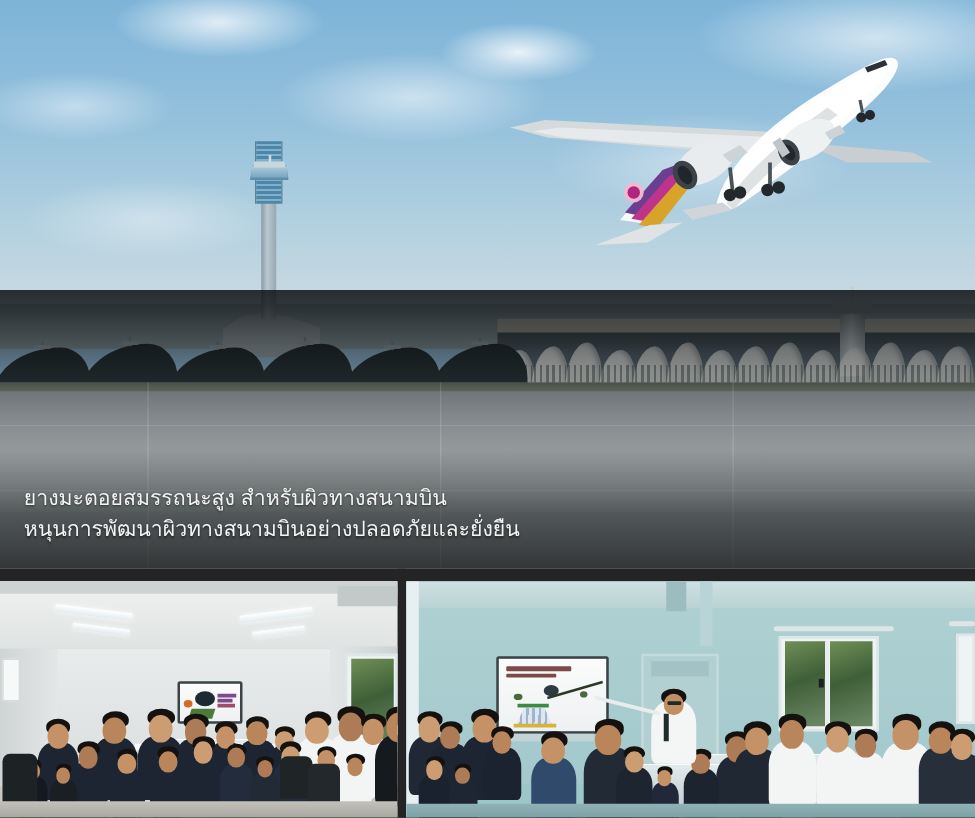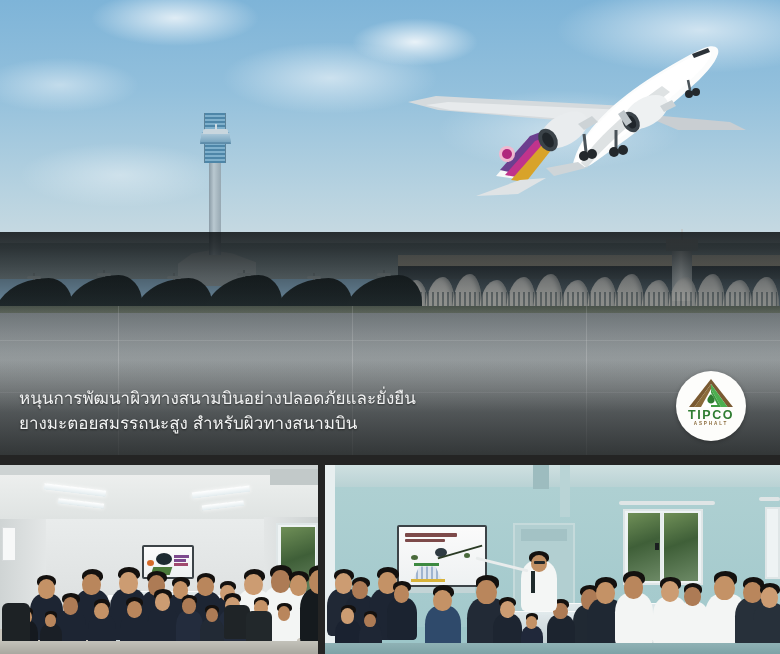--- a/index.html
+++ b/index.html
@@ -372,8 +372,8 @@
 
 
   <div class="subtitle">
+    <div class="subtitle-line">ยางมะตอยสมรรถนะสูง สำหรับผิวทางสนามบิน</div>
     <div class="subtitle-line">หนุนการพัฒนาผิวทางสนามบินอย่างปลอดภัยและยั่งยืน</div>
-    <div class="subtitle-line">ยางมะตอยสมรรถนะสูง สำหรับผิวทางสนามบิน</div>
   </div>
 
   <div class="logo-badge">

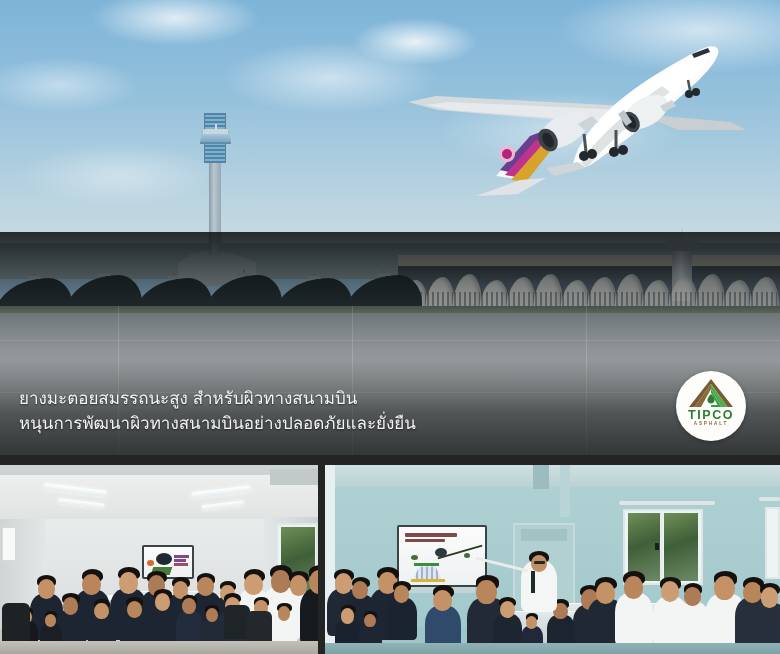--- a/index.html
+++ b/index.html
@@ -376,23 +376,6 @@
     <div class="subtitle-line">หนุนการพัฒนาผิวทางสนามบินอย่างปลอดภัยและยั่งยืน</div>
   </div>
 
-  <div class="logo-badge">
-    <div class="logo-mark">
-      <svg viewBox="0 0 46 30" width="46" height="30">
-        <path d="M23 1 L45 29 L1 29 Z" fill="#7a5a32"></path>
-        <path d="M23 6 L39.5 29 L6.5 29 Z" fill="#fdfdfb"></path>
-        <path d="M23 6 L39.5 29 L23 29 Z" fill="#4caf50"></path>
-        <path d="M23 6 L6.5 29 L23 29 Z" fill="#8a6a3a"></path>
-        <path d="M23 11 L33 29 L13 29 Z" fill="#ffffff"></path>
-        <path d="M23 11 L33 29 L23 29 Z" fill="#3d9a41"></path>
-        <path d="M23 14.5 L29.5 27 L16.5 27 Z" fill="#ffffff"></path>
-        <path d="M23 16 C25.6 18.6 26.6 20.4 26.6 22.1 C26.6 24.1 25 25.6 23 25.6
-                 C21 25.6 19.4 24.1 19.4 22.1 C19.4 20.4 20.4 18.6 23 16 Z" fill="#2f7d32"></path>
-      </svg>
-    </div>
-    <div class="logo-word">TIPCO</div>
-    <div class="logo-sub">ASPHALT</div>
-  </div>
 
   <div class="bottom-gap"></div>
   <div class="photo-divider"></div>

